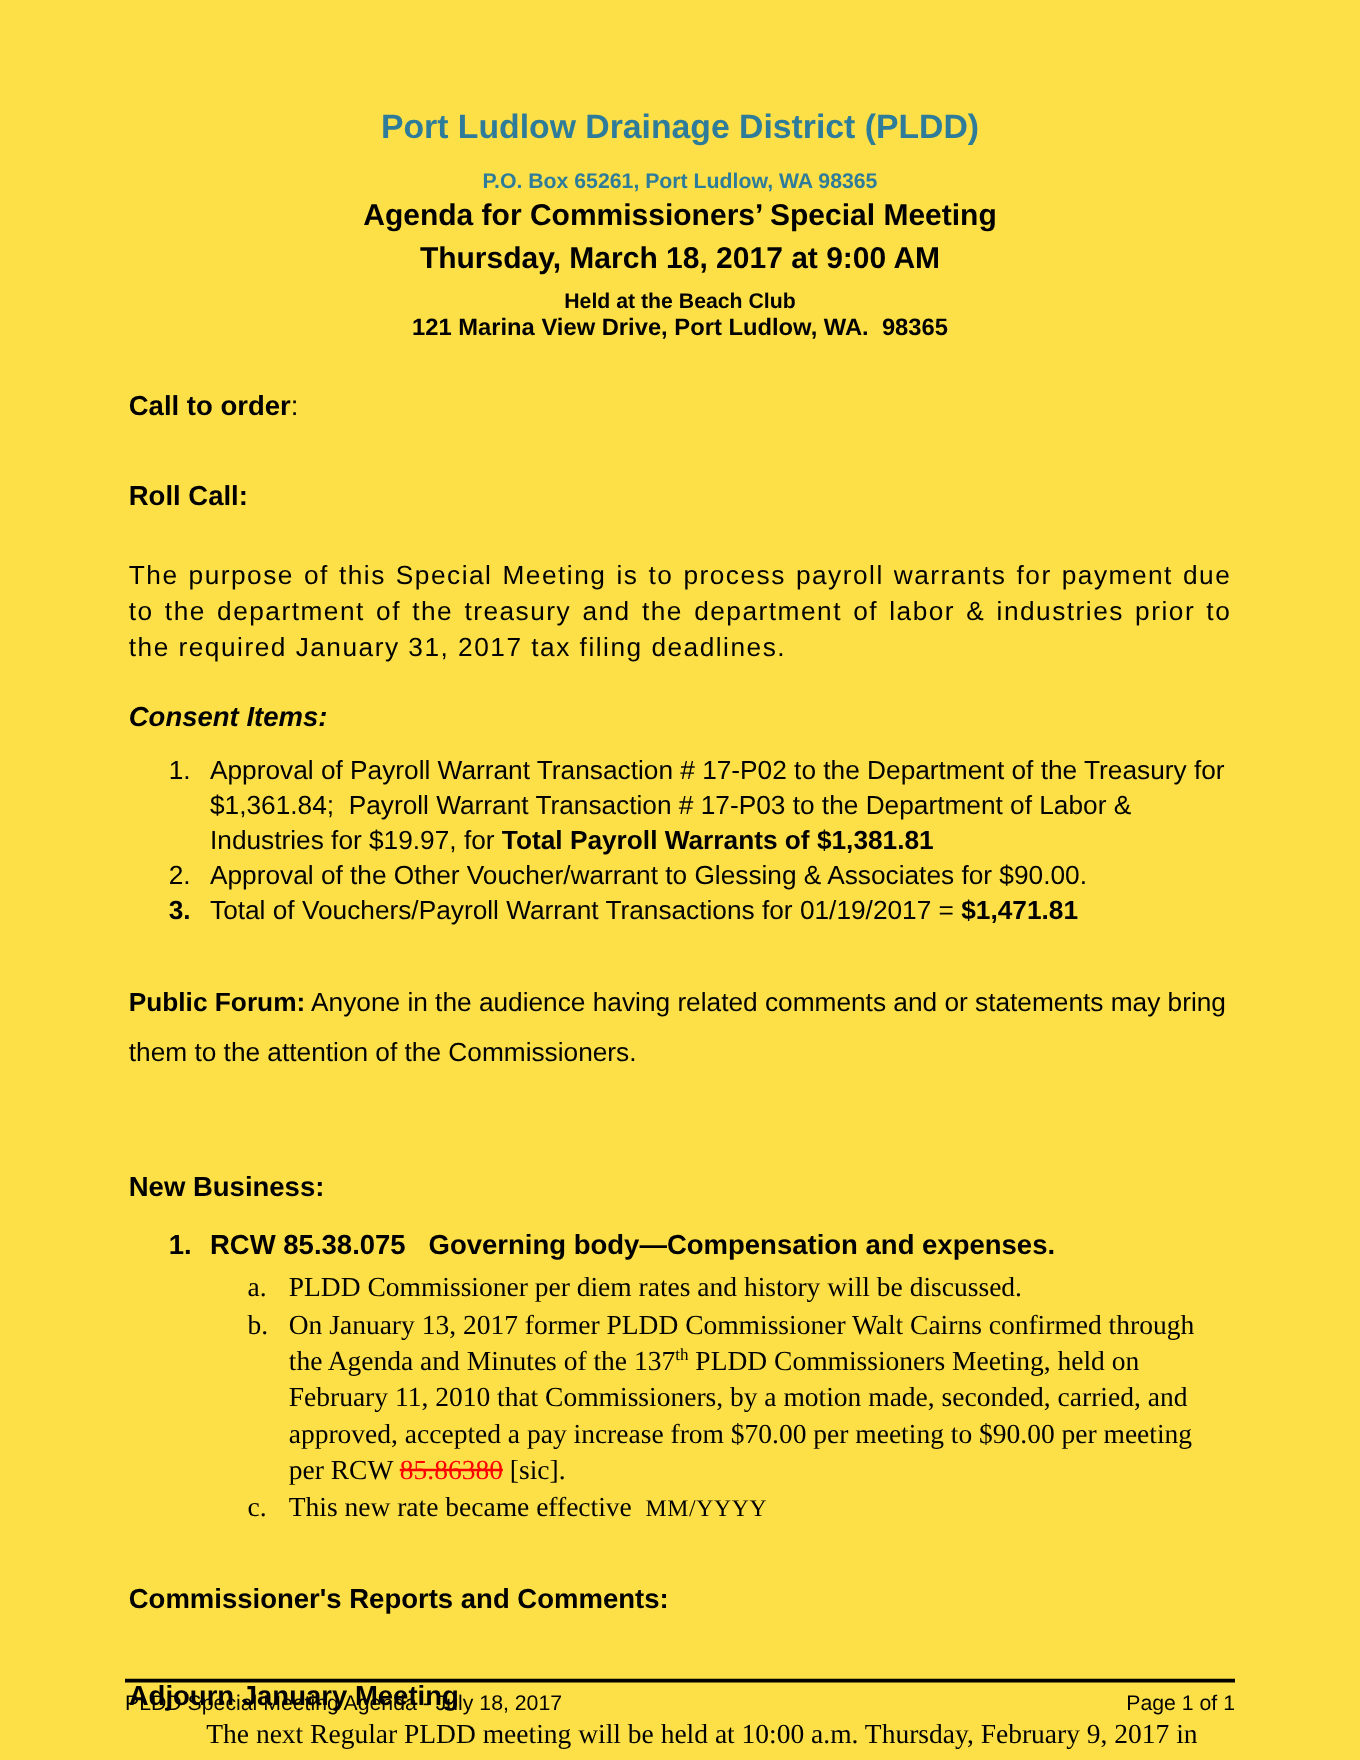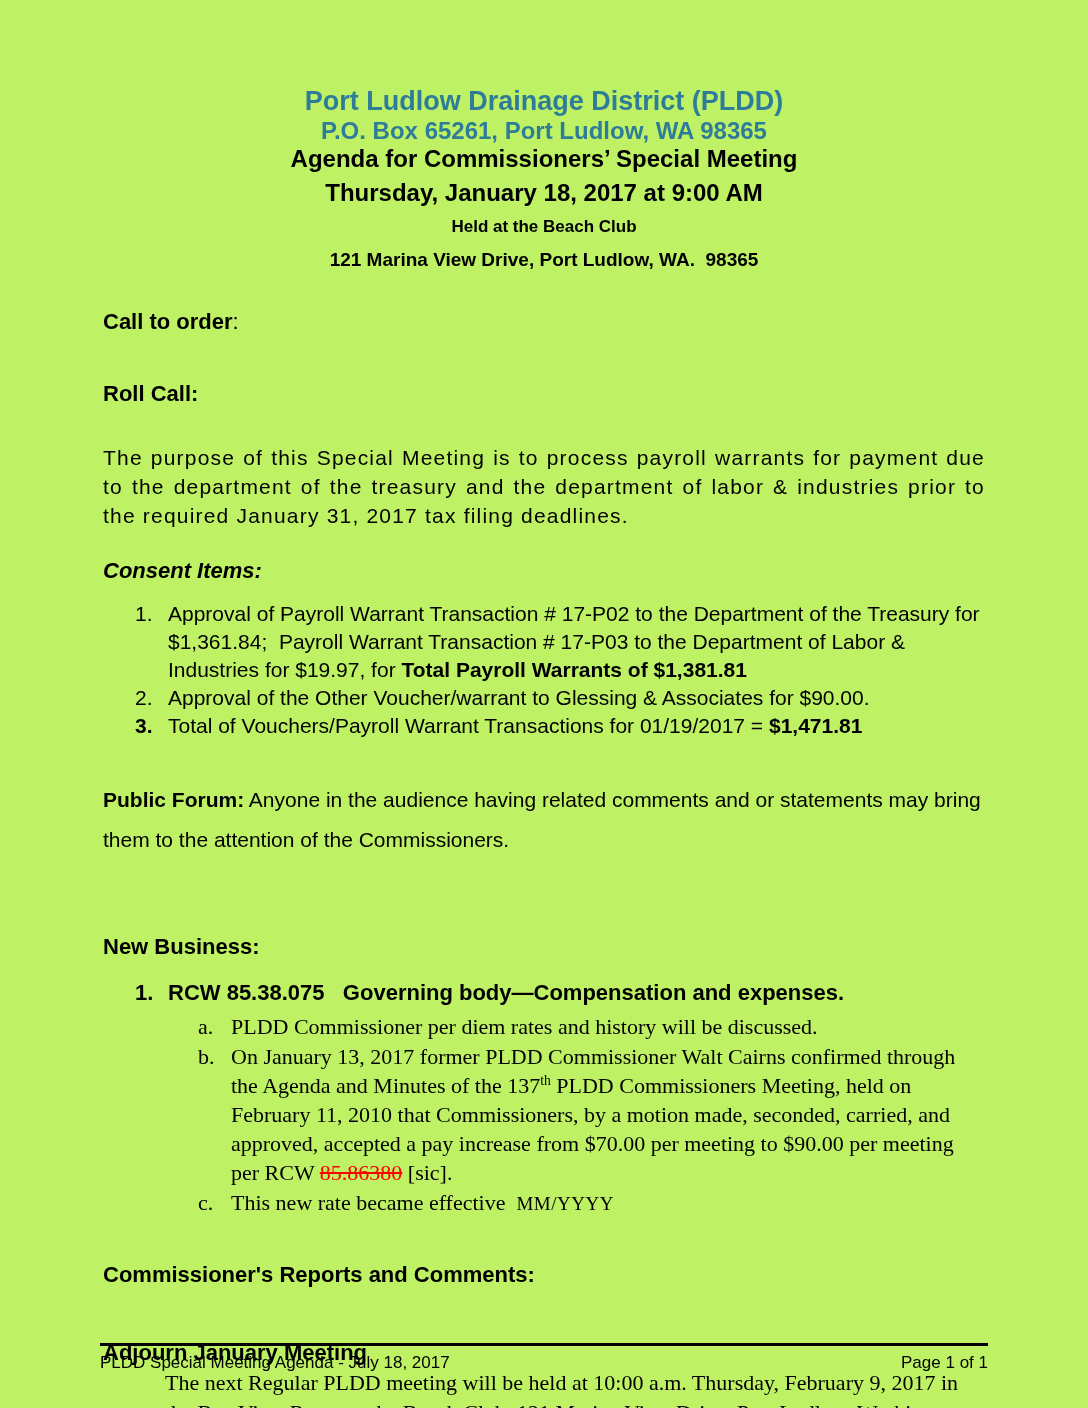--- a/index.html
+++ b/index.html
@@ -15,7 +15,7 @@
     width: 1088px;
     height: 1408px;
     margin: 0 auto;
-    background: #bef264;
+    background: #fde047;
     overflow: hidden;
   }
   [data-bind] { white-space: pre-wrap; }

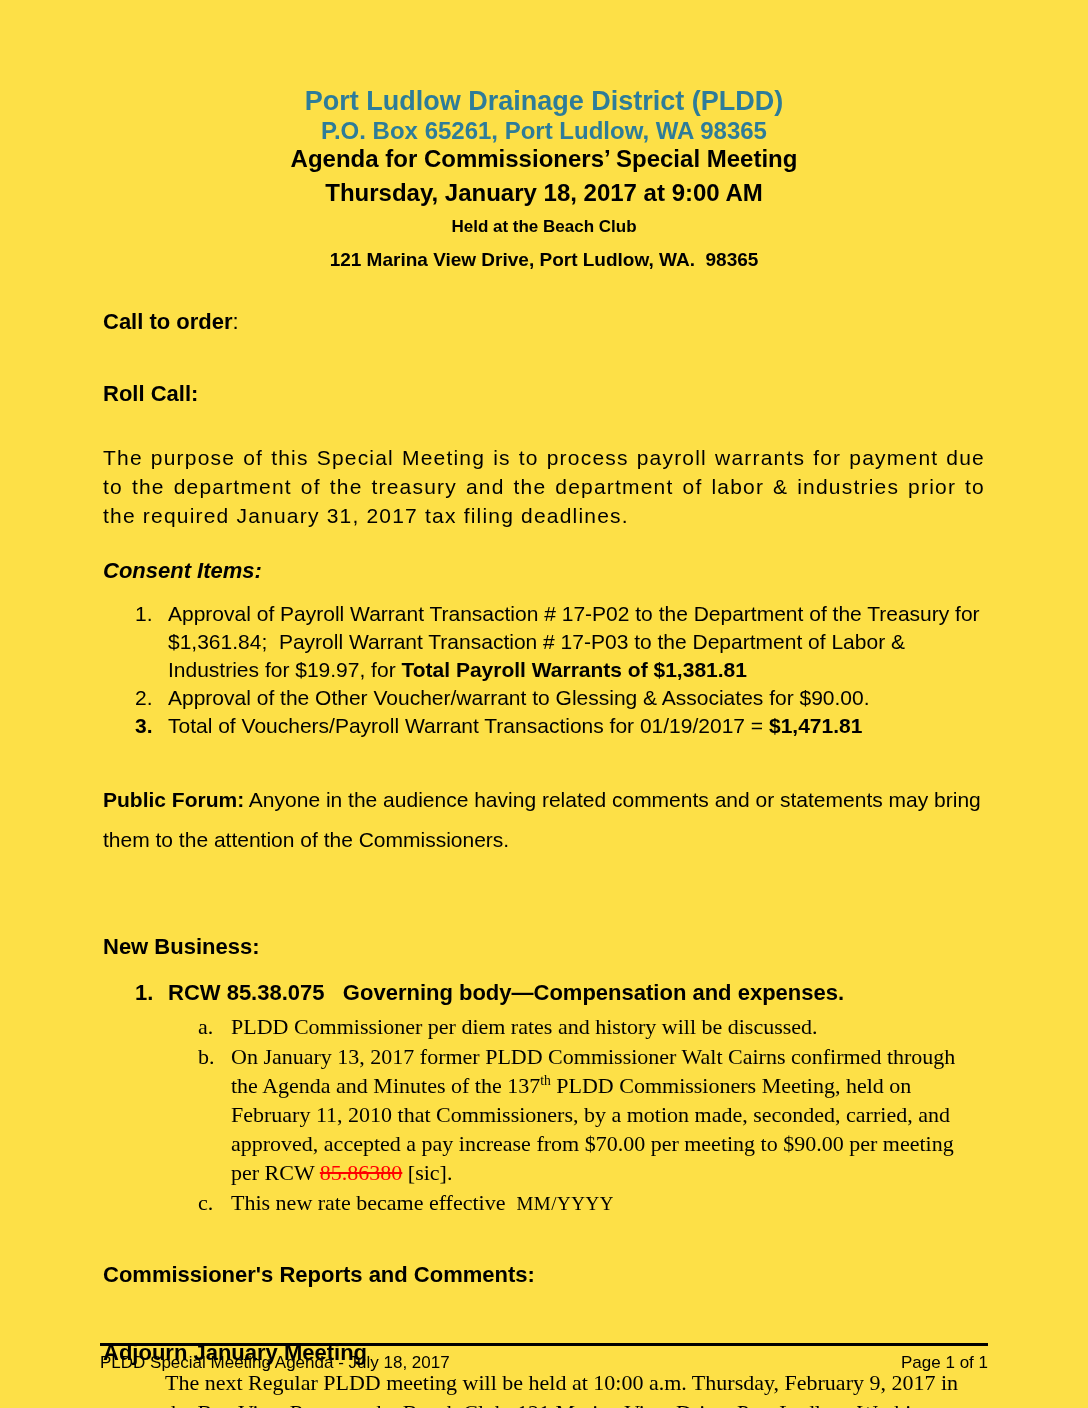--- a/index.html
+++ b/index.html
@@ -24,7 +24,7 @@
   
   .doc-header { text-align: center; }
   .org-name   { font-size: 27px; font-weight: bold; color: var(--accent); line-height: 30px; }
-  .org-addr   { font-size: 24px; font-weight: bold; color: var(--accent); line-height: 28px; margin-top: 1px; }
+  .org-addr   { font-size: 17px; font-weight: bold; color: var(--accent); line-height: 28px; margin-top: 15px; }
   .meeting-title    { font-size: 24px; font-weight: bold; line-height: 28px; }
   .meeting-datetime { font-size: 24px; font-weight: bold; margin-top: 6px;  line-height: 28px; }
   .loc1 { font-size: 17px; font-weight: bold; margin-top: 9px; line-height: 22px; }

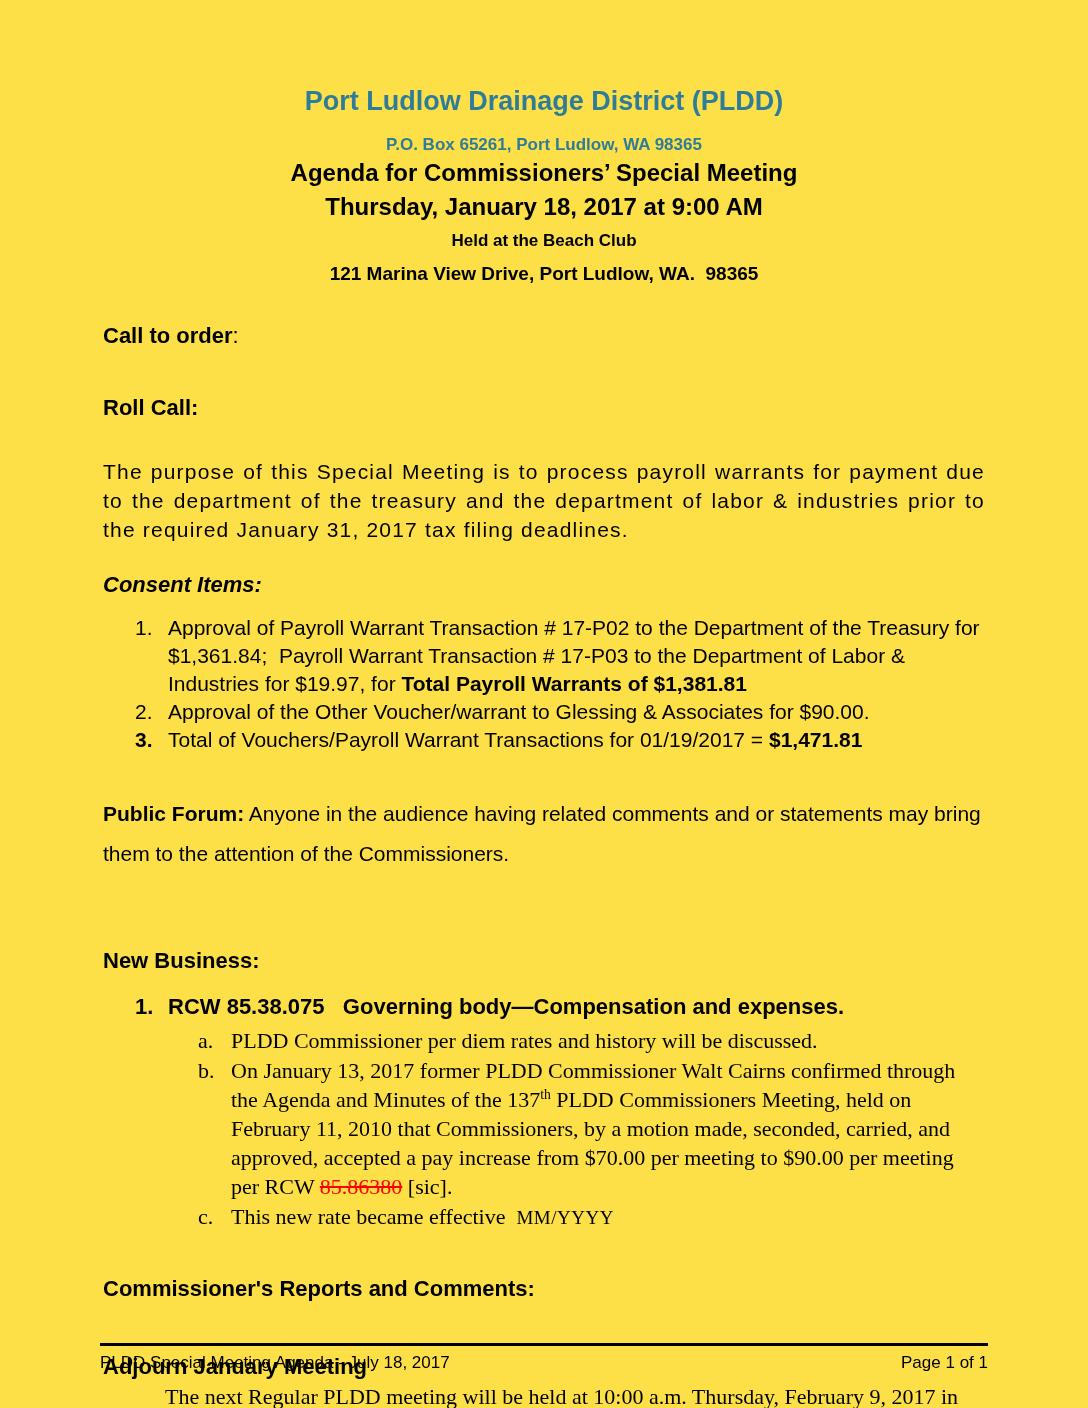--- a/index.html
+++ b/index.html
@@ -110,7 +110,7 @@
       <div class="org-name" data-bind="header.org_name">Port Ludlow Drainage District (PLDD)</div>
       <div class="org-addr" data-bind="header.address">P.O. Box 65261, Port Ludlow, WA 98365</div>
       <div class="meeting-title" data-bind="header.meeting_title">Agenda for Commissioners’ Special Meeting</div>
-      <div class="meeting-datetime" data-bind="header.meeting_datetime">Thursday, January 18, 2017 at 9:00 AM</div>
+      <div class="meeting-datetime" data-bind="header.meeting_datetime">Thursday, March 18, 2017 at 9:00 AM</div>
       <div class="loc1" data-bind="header.location_line1">Held at the Beach Club</div>
       <div class="loc2" data-bind="header.location_line2">121 Marina View Drive, Port Ludlow, WA.  98365</div>
     </header>

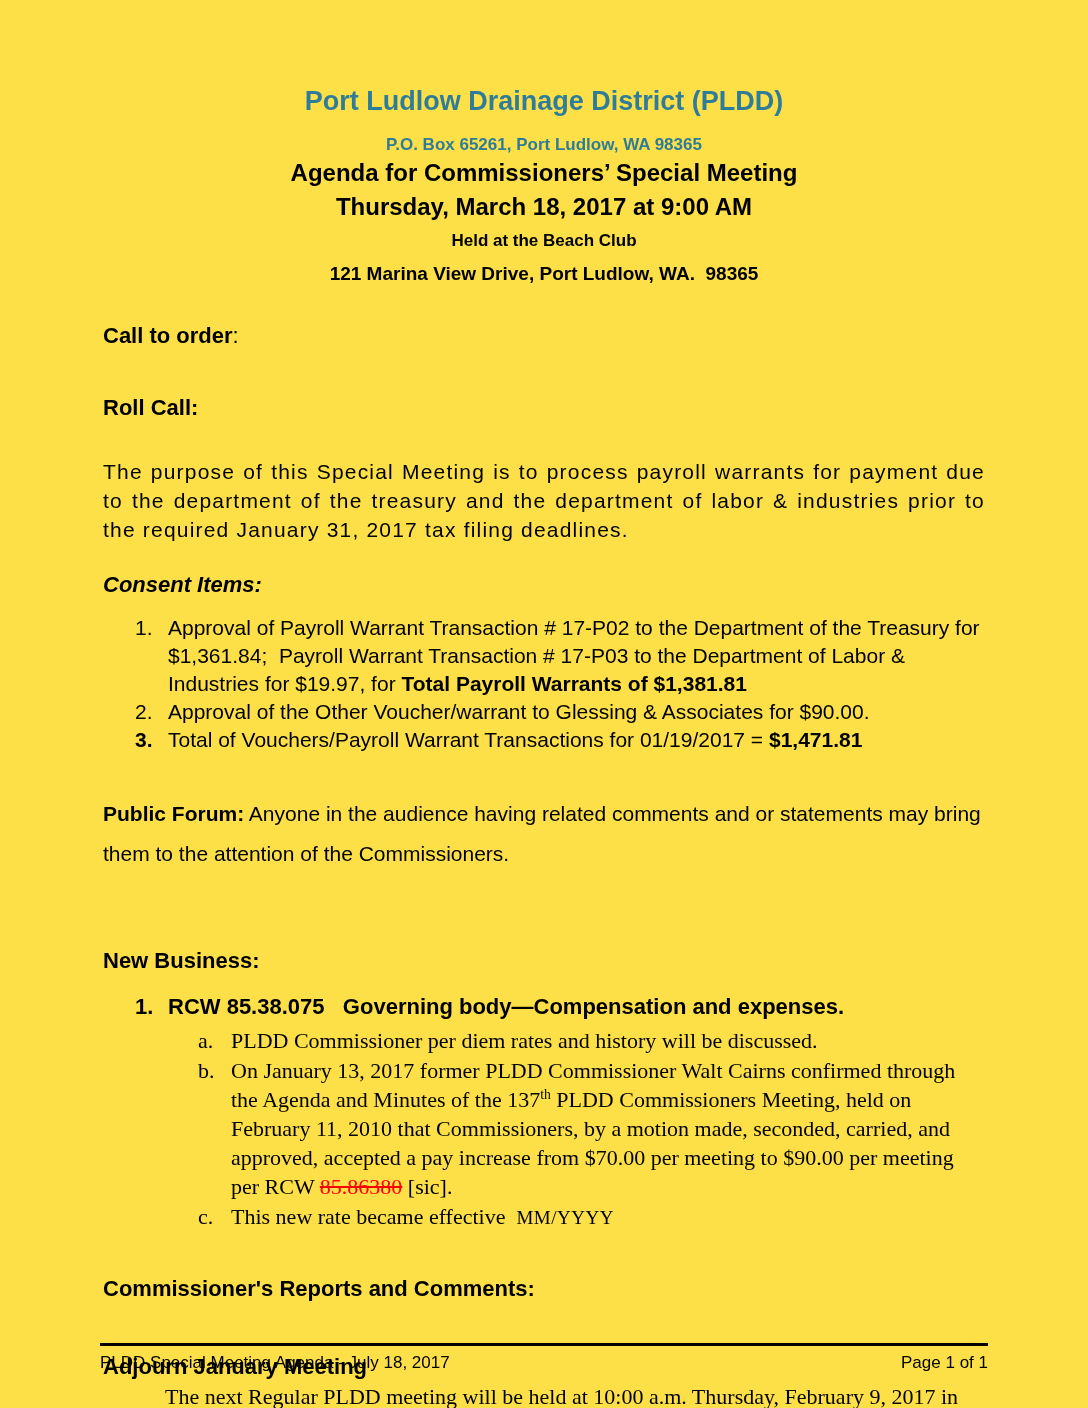--- a/index.html
+++ b/index.html
@@ -28,7 +28,7 @@
   .meeting-title    { font-size: 24px; font-weight: bold; line-height: 28px; }
   .meeting-datetime { font-size: 24px; font-weight: bold; margin-top: 6px;  line-height: 28px; }
   .loc1 { font-size: 17px; font-weight: bold; margin-top: 9px; line-height: 22px; }
-  .loc2 { font-size: 19px; font-weight: bold; margin-top: 11px; line-height: 22px; }
+  .loc2 { font-size: 19px; font-weight: bold; margin-top: 0; line-height: 22px; }
 
   
   .h-sec { font-size: 22px; font-weight: bold; line-height: 26px; }

